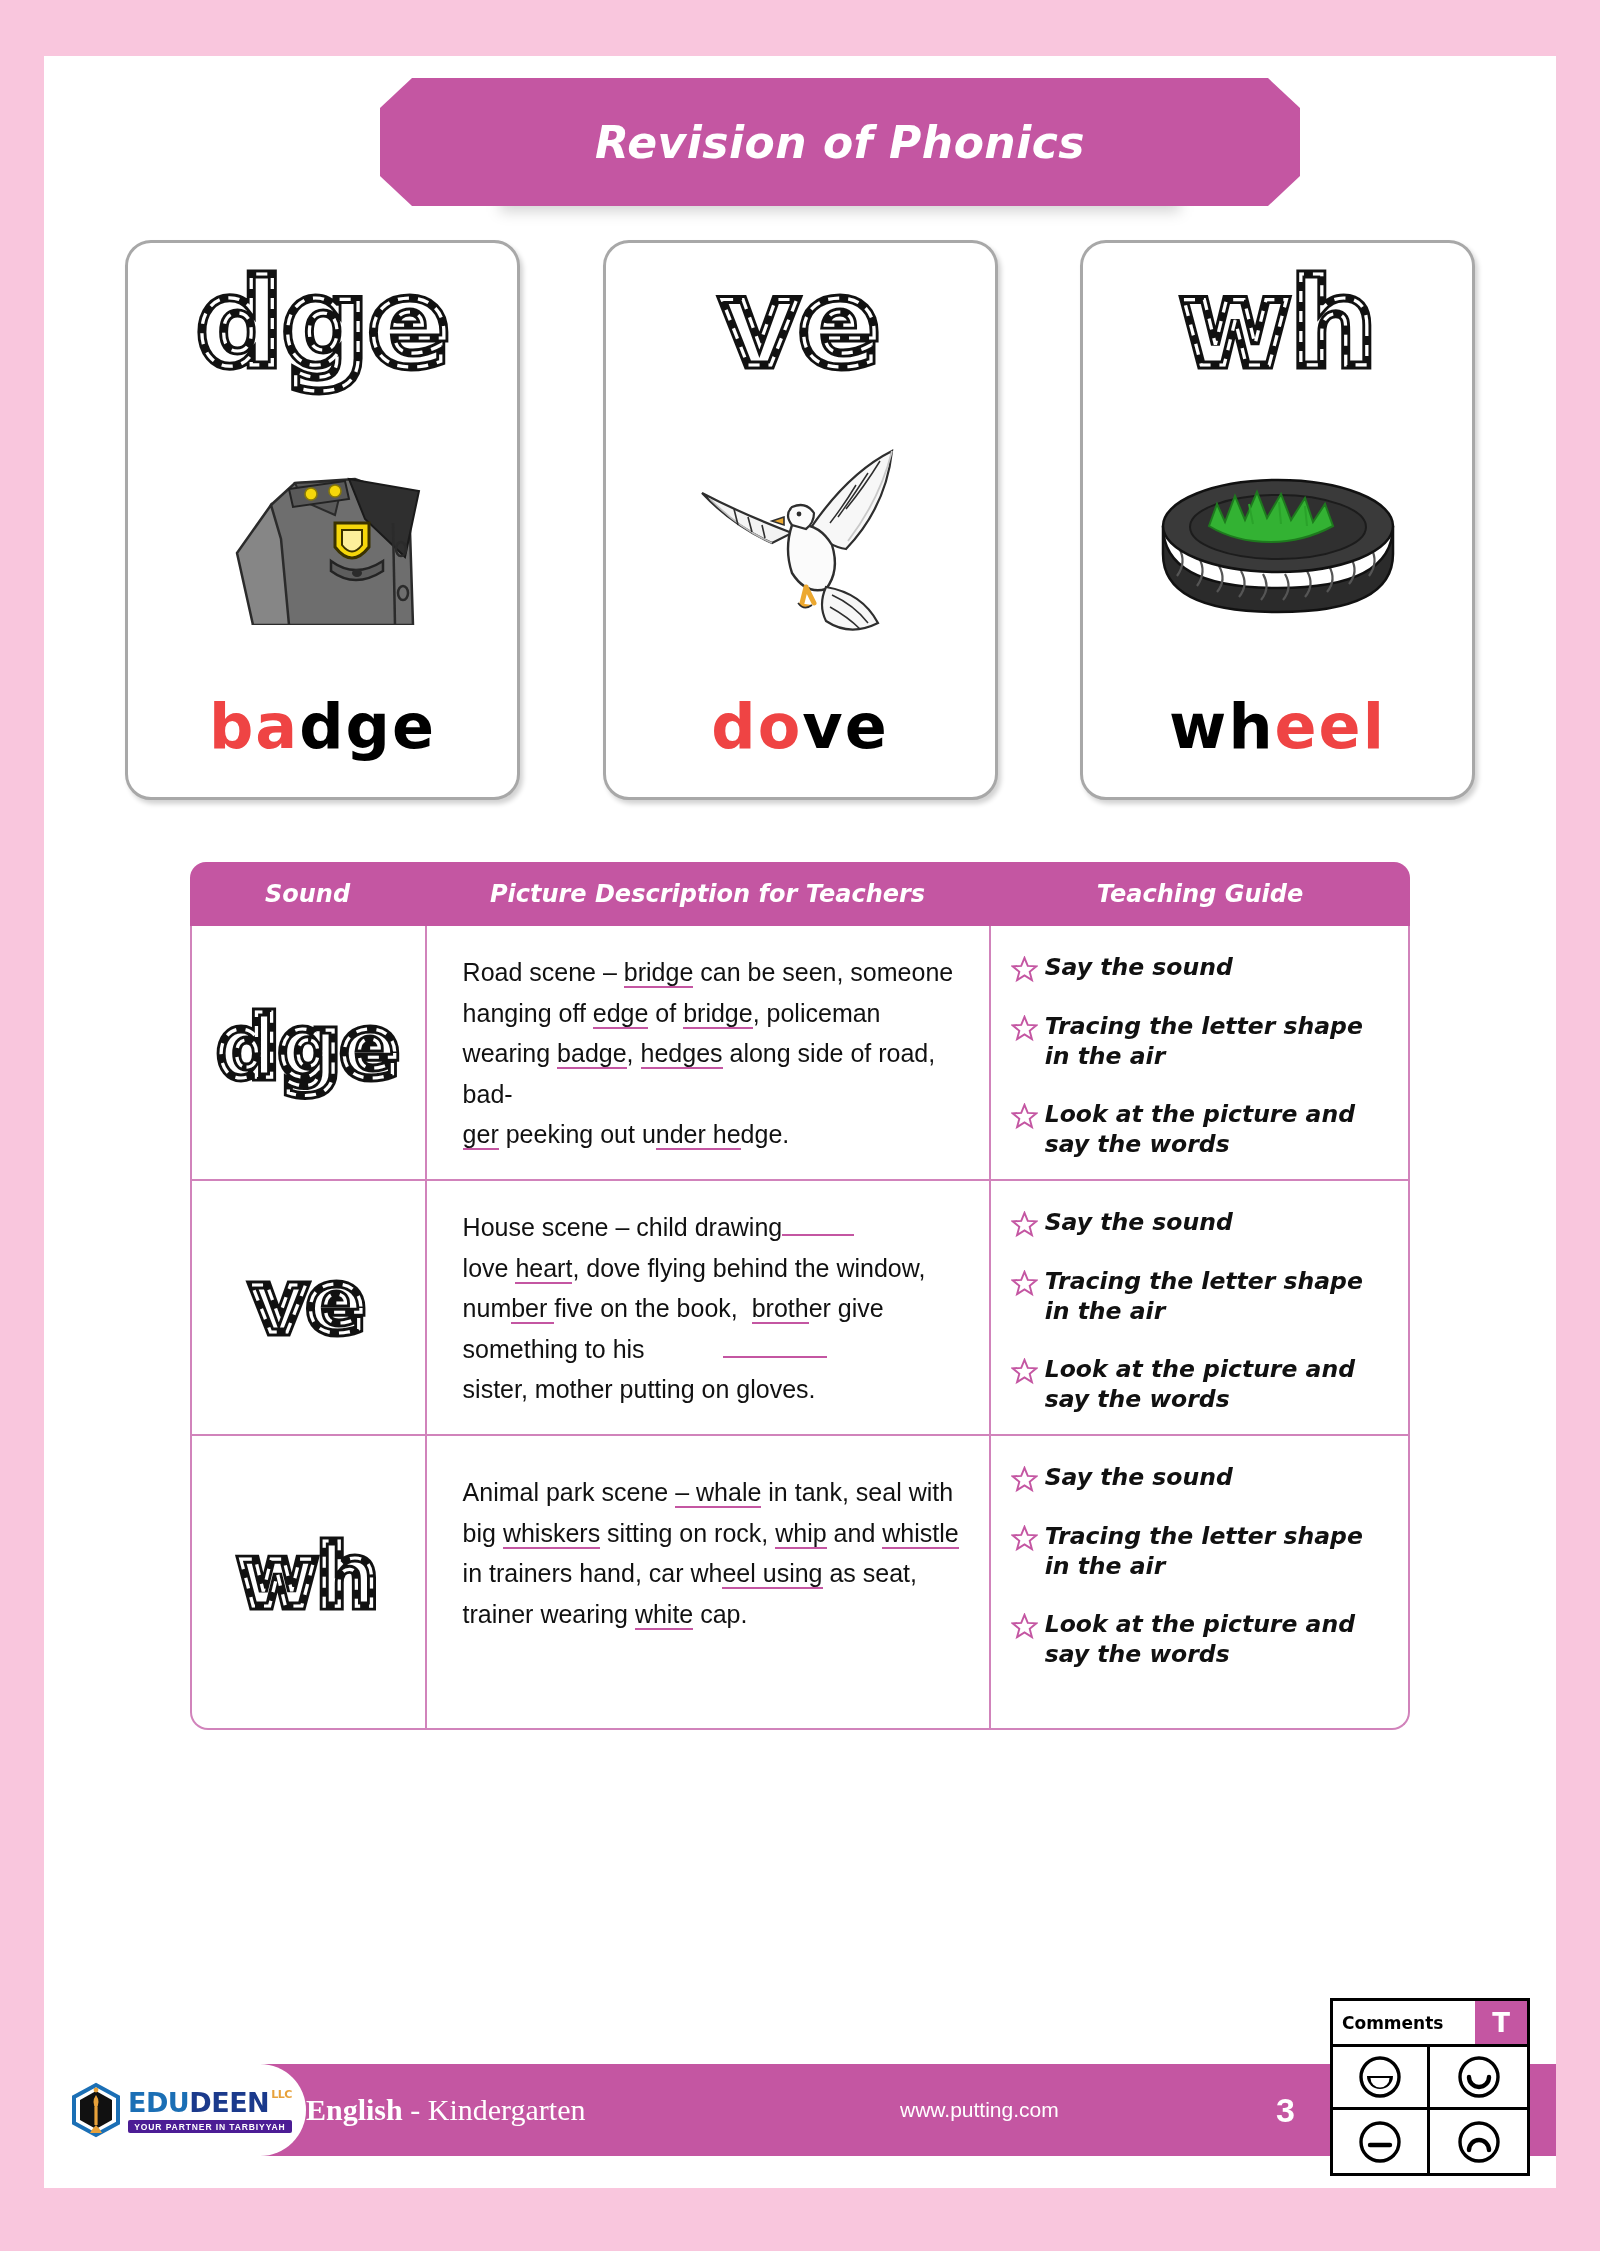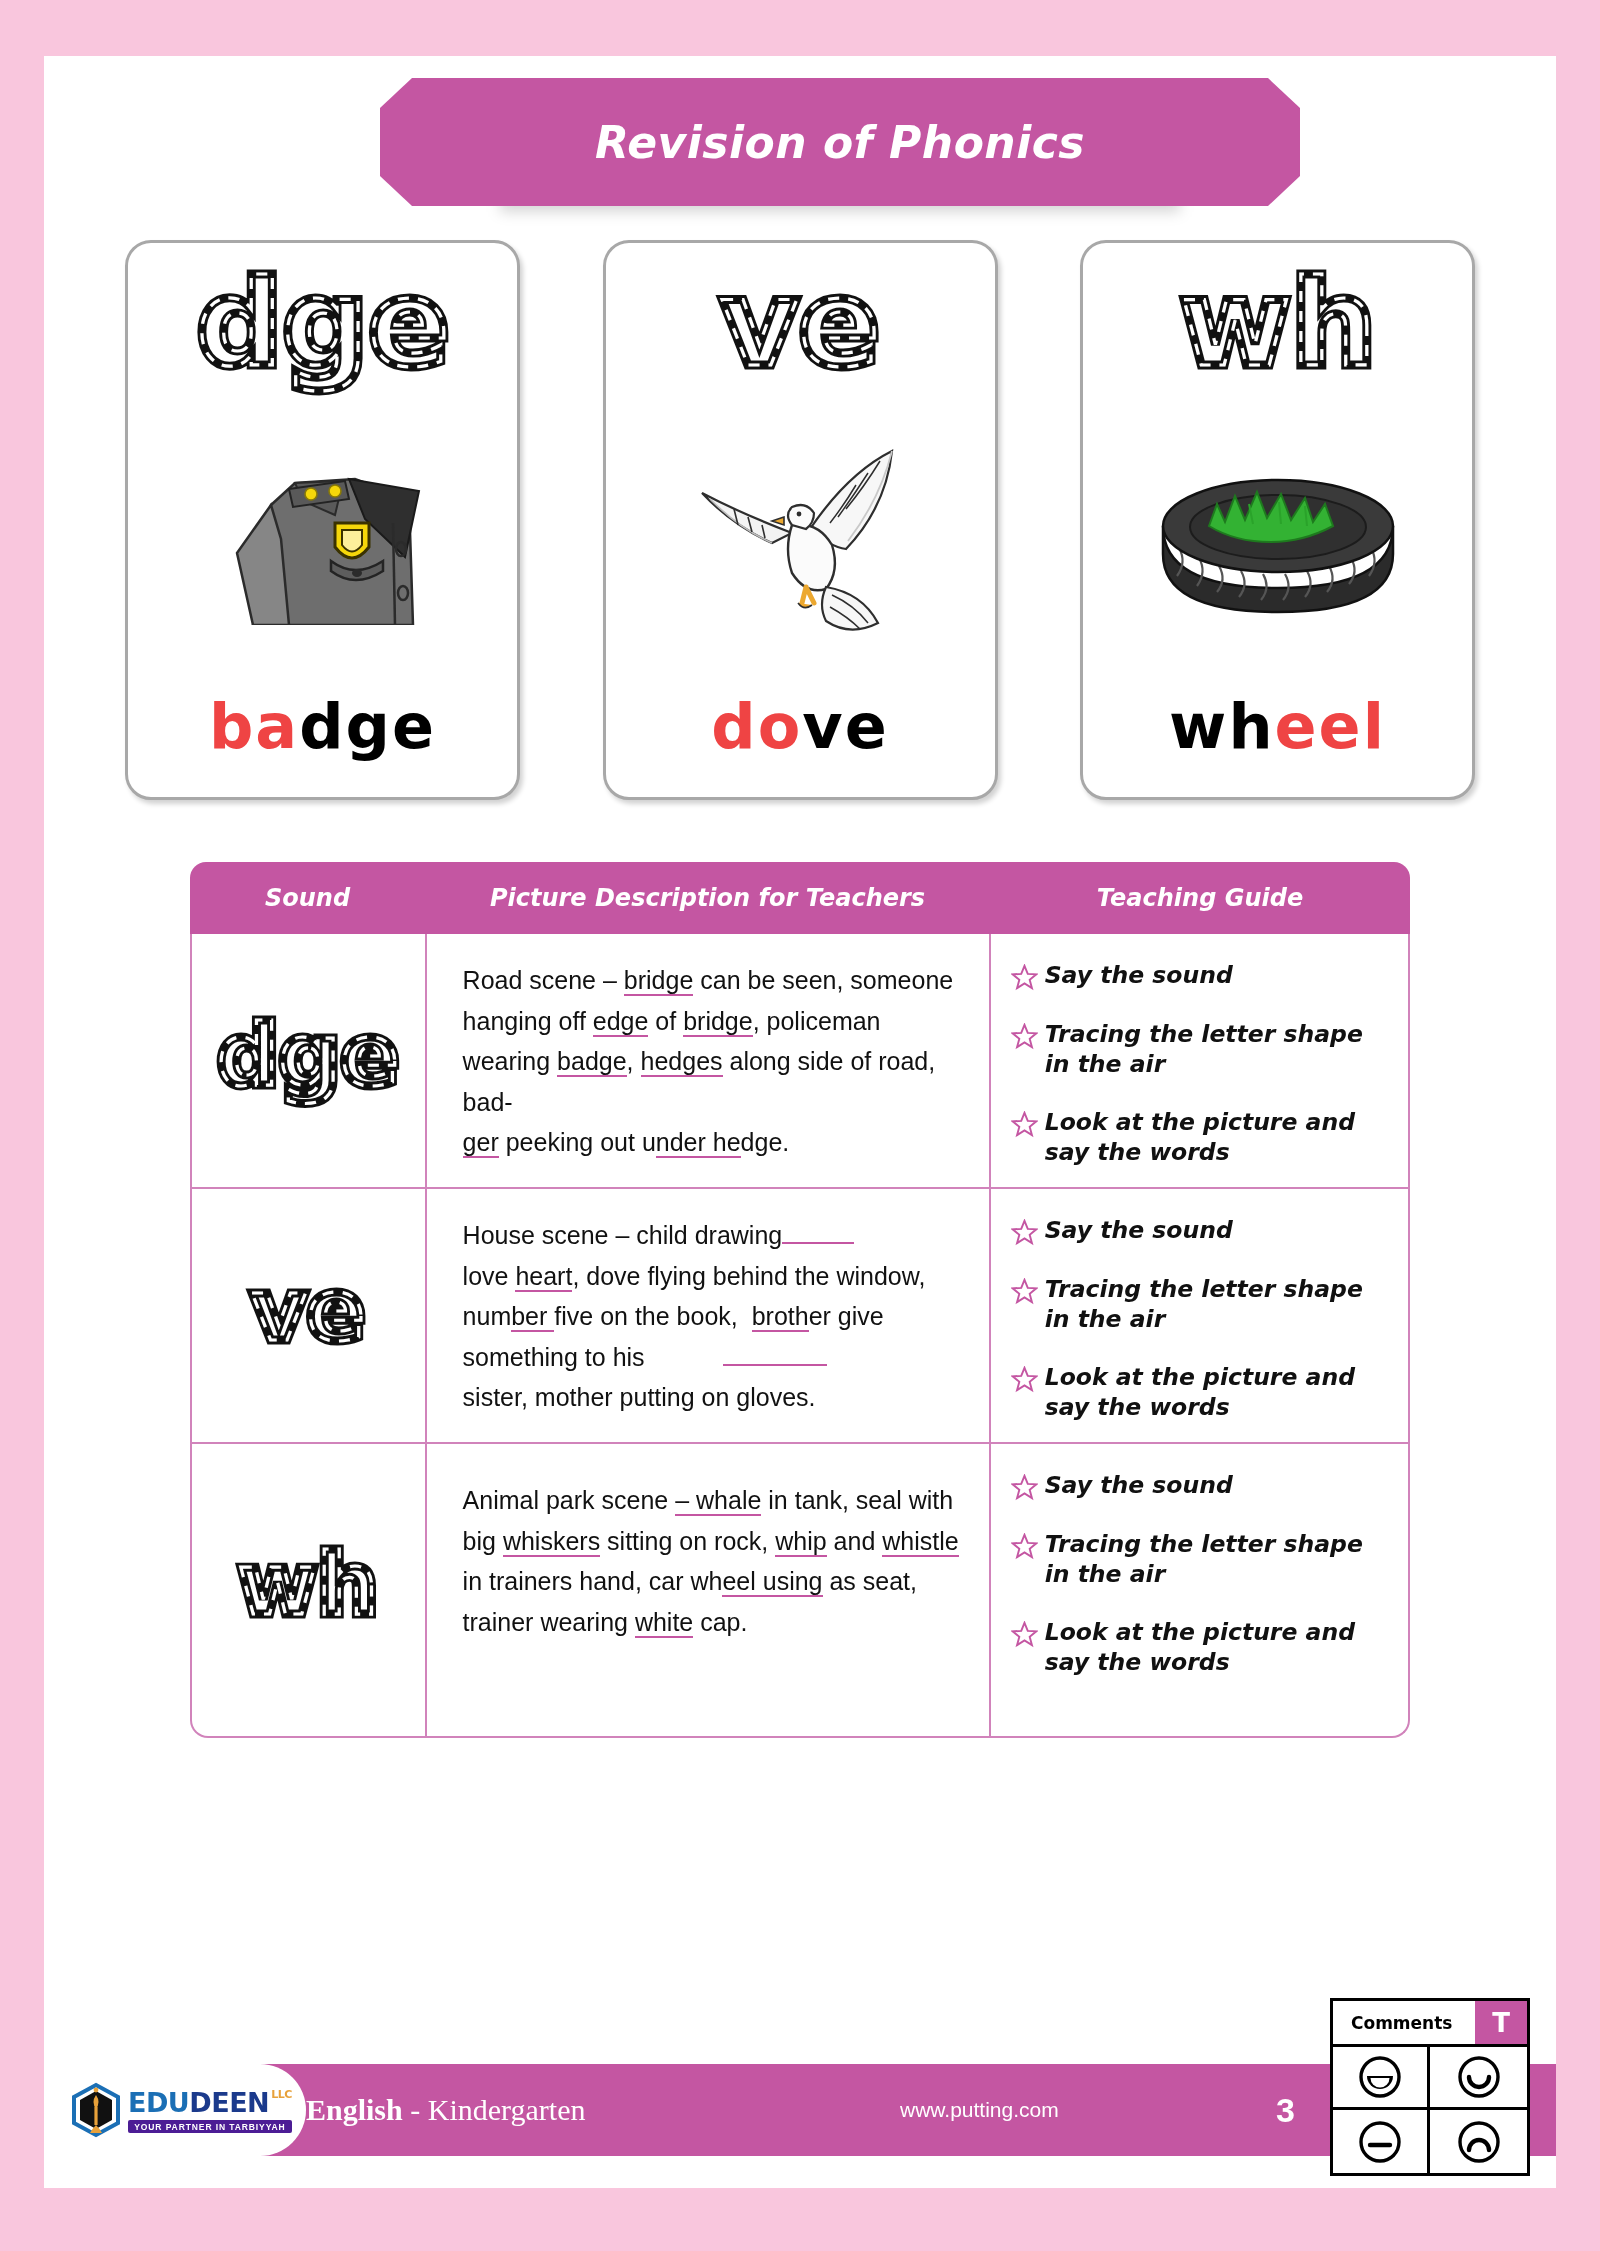--- a/index.html
+++ b/index.html
@@ -136,7 +136,7 @@
     display: flex;
     background: #c456a2;
     border-radius: 16px 16px 0 0;
-    height: 72px;
+    height: 64px;
     align-items: center;
     color: #ffffff;
     font-weight: bold;

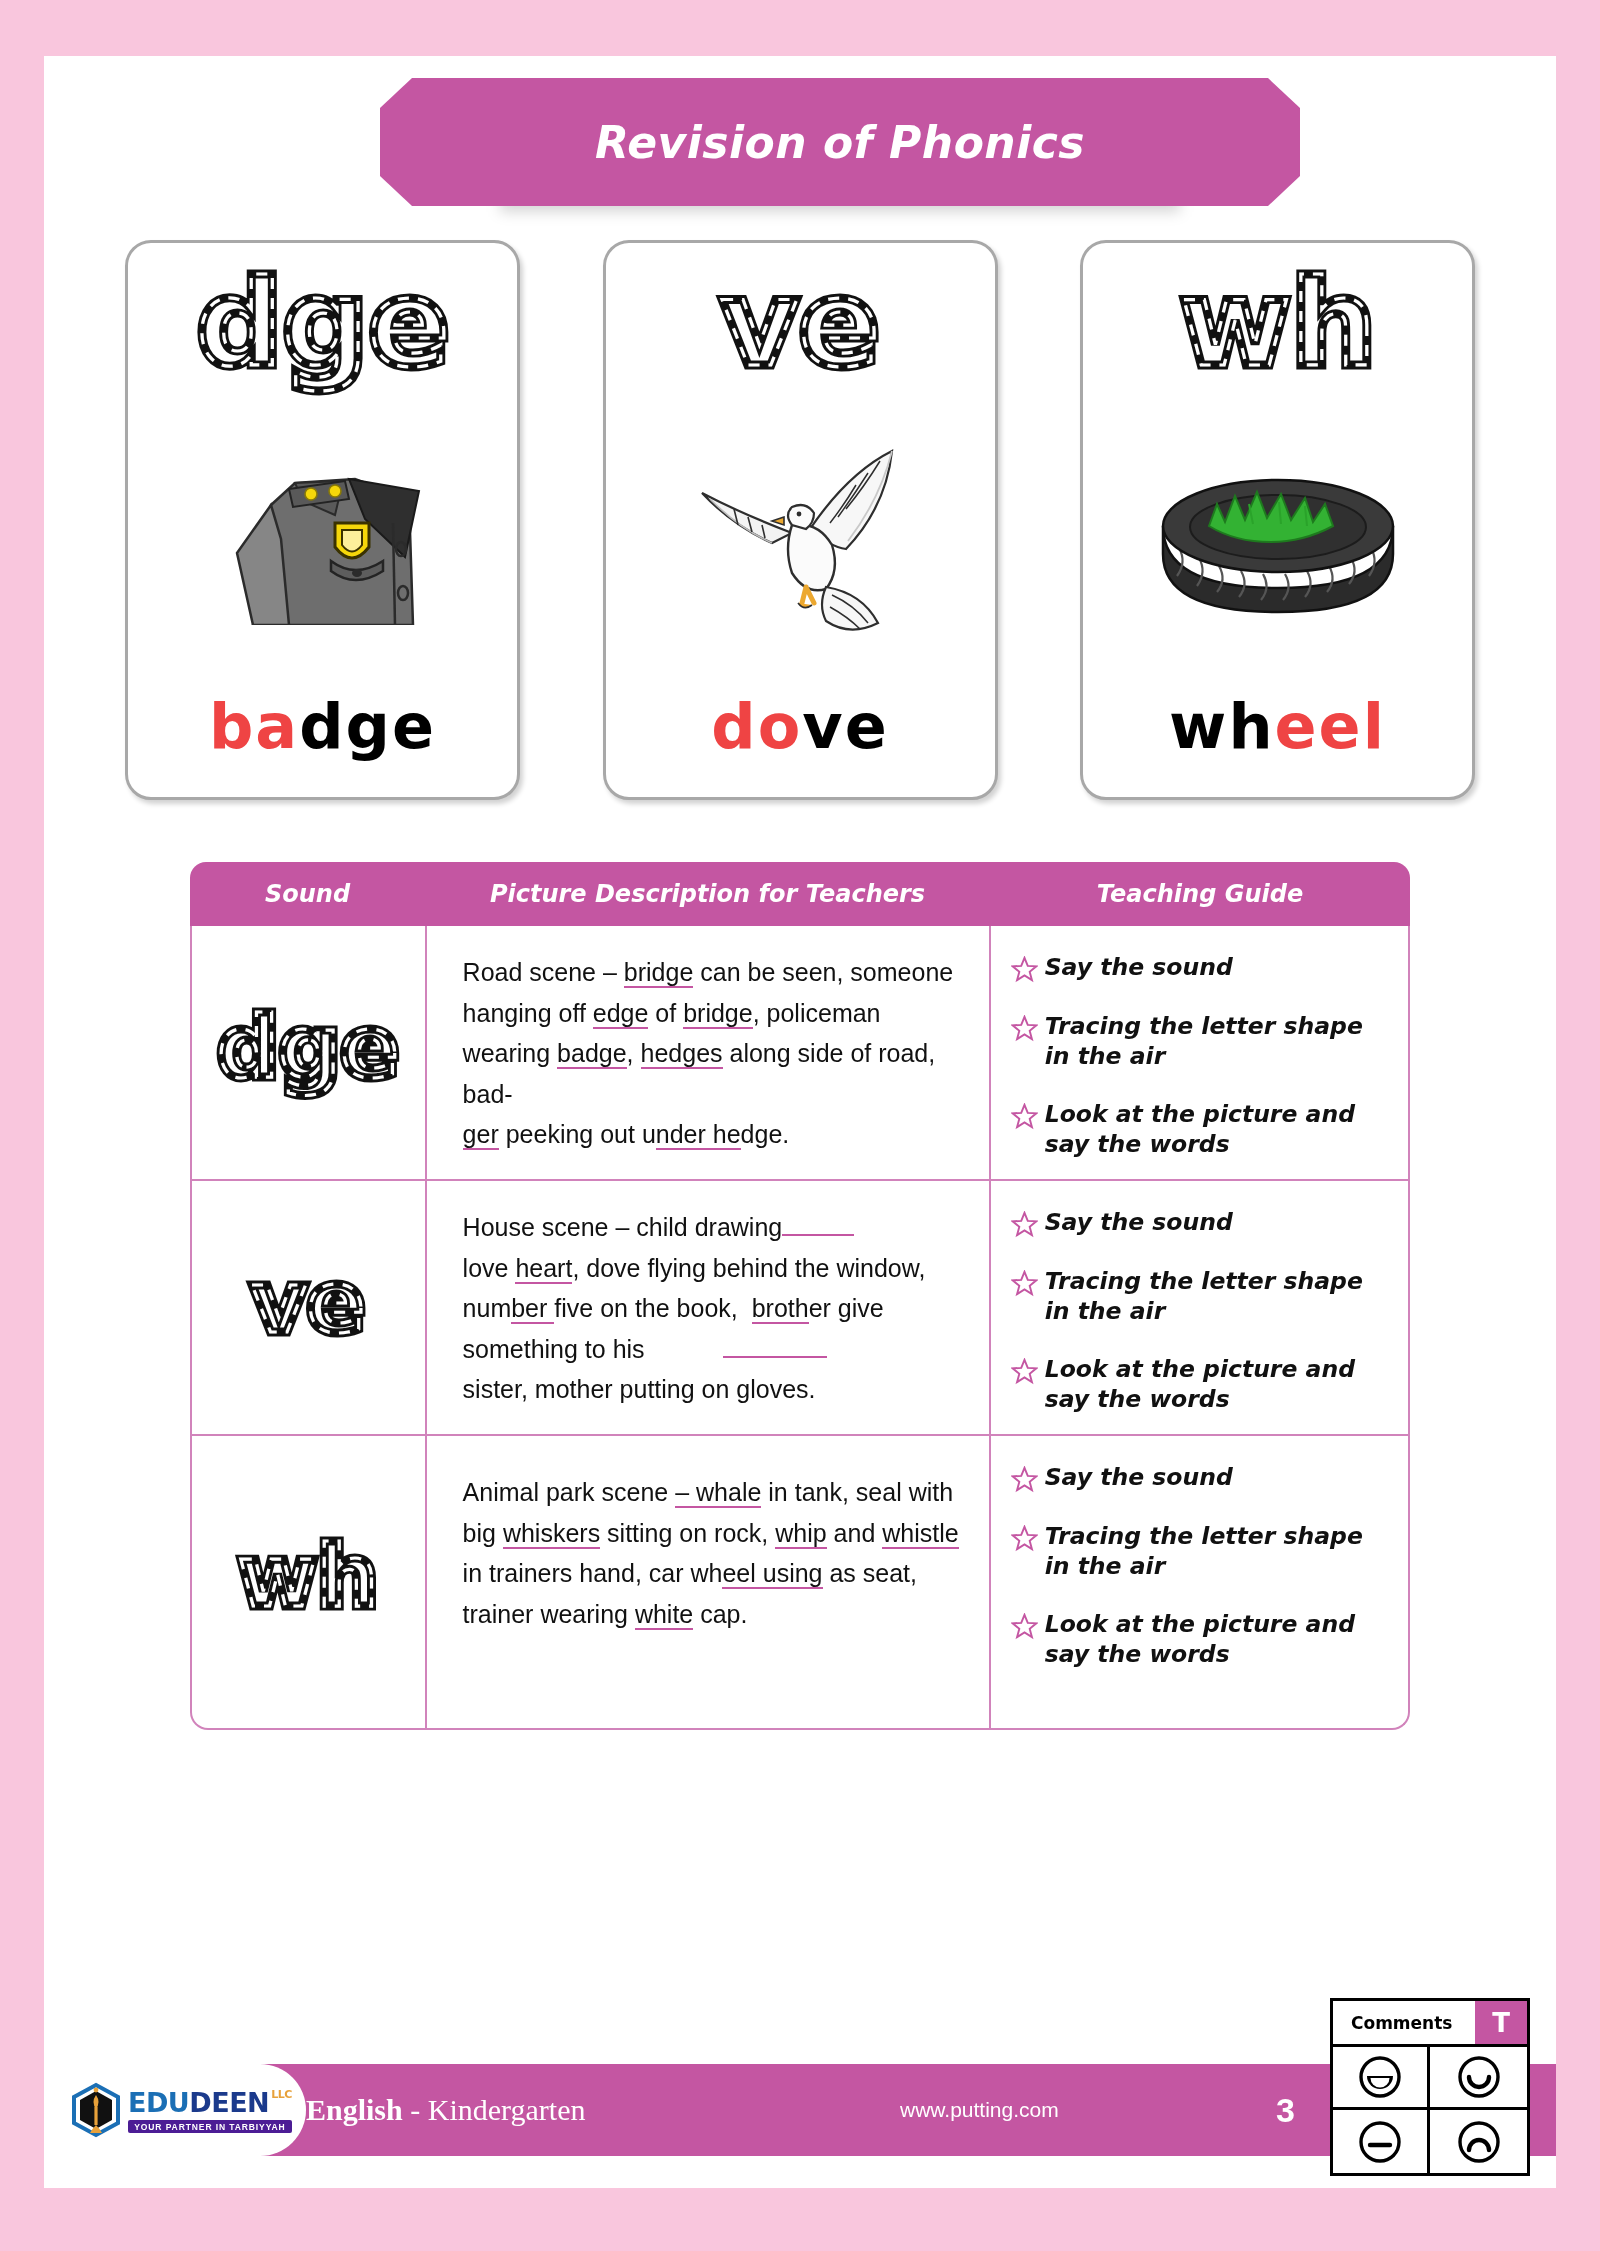--- a/index.html
+++ b/index.html
@@ -302,7 +302,7 @@
     flex: 1;
     display: flex;
     align-items: center;
-    padding-left: 18px;
+    padding-left: 9px;
     font-size: 17px;
     font-weight: bold;
     font-family: "DejaVu Sans", sans-serif;

